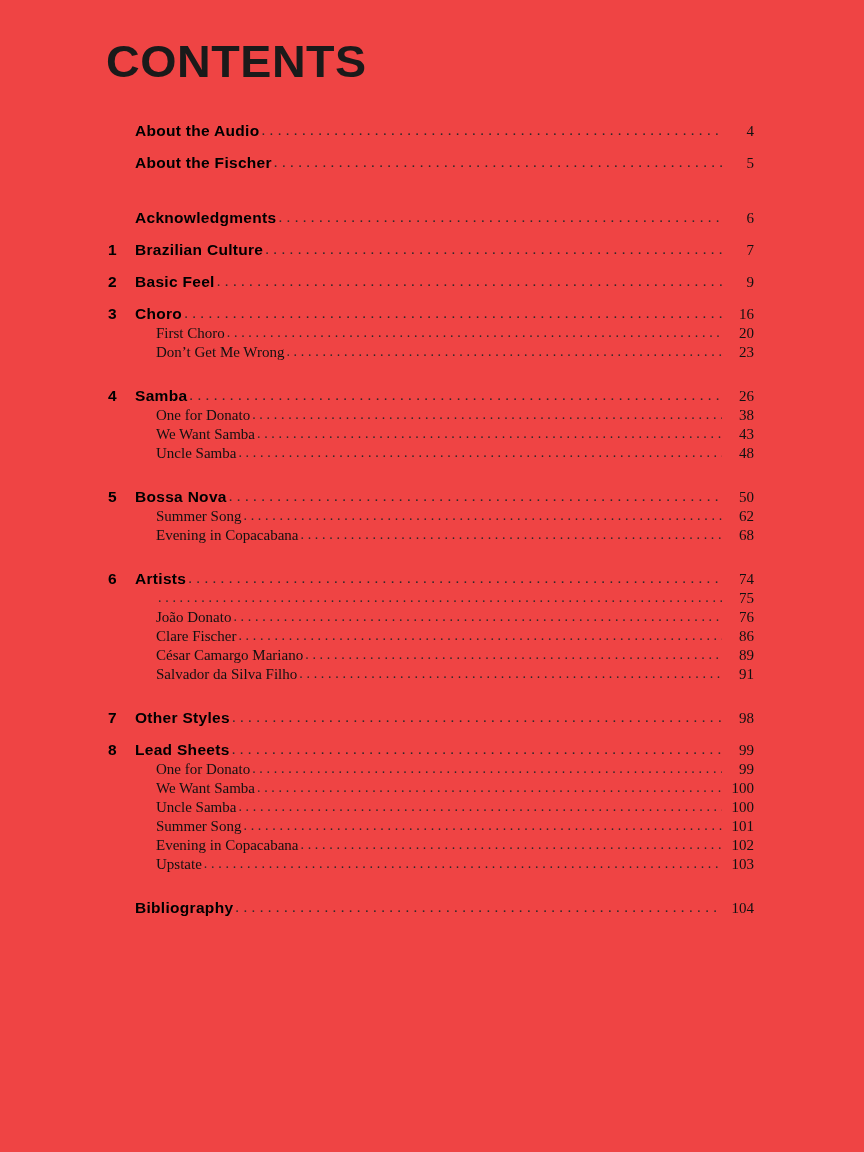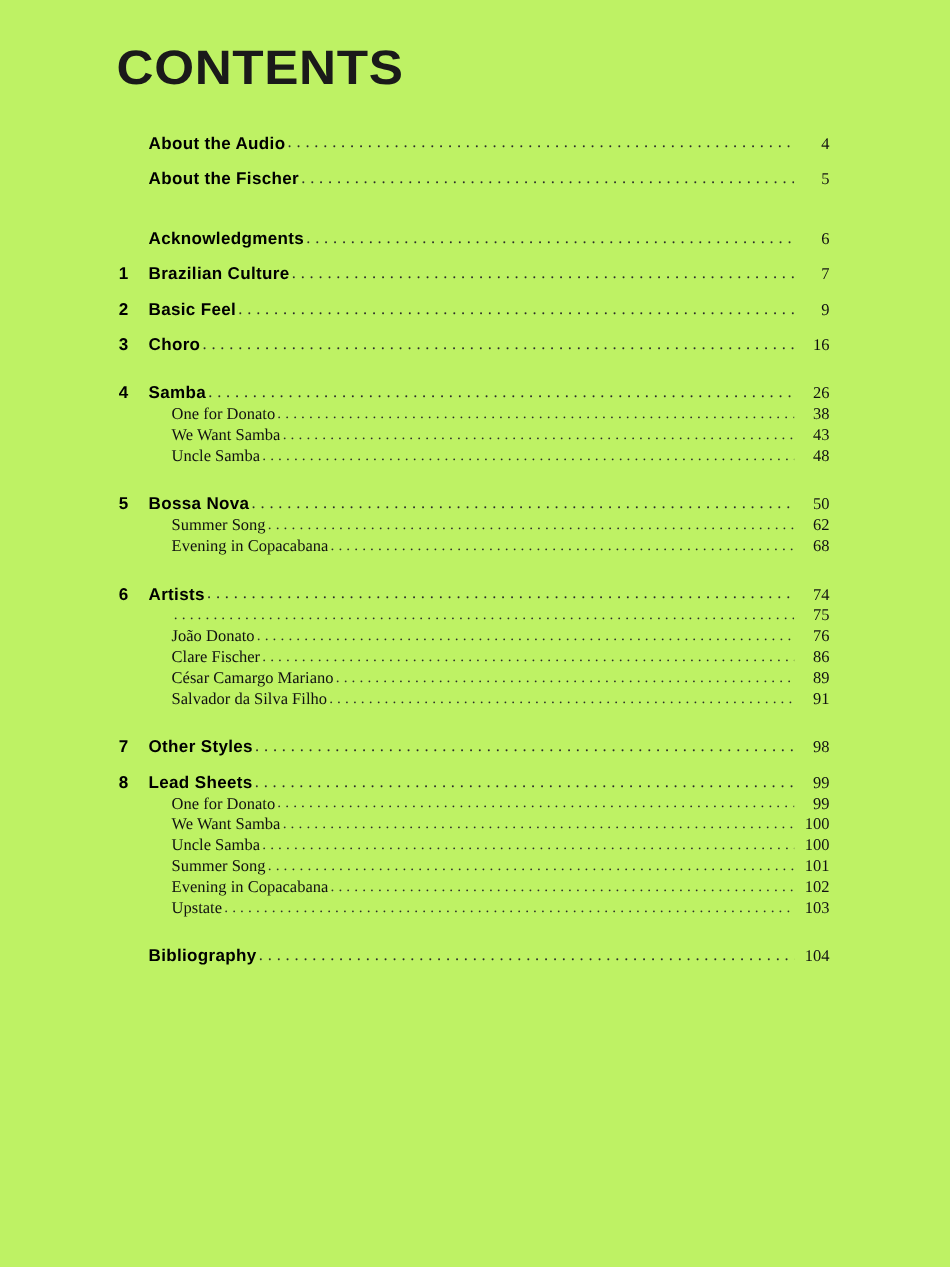--- a/index.html
+++ b/index.html
@@ -21,7 +21,7 @@
     left: 0; top: 0;
     width: 864px;
     height: 1152px;
-    background: #bef264;
+    background: #ef4444;
     overflow: hidden;
   }
 

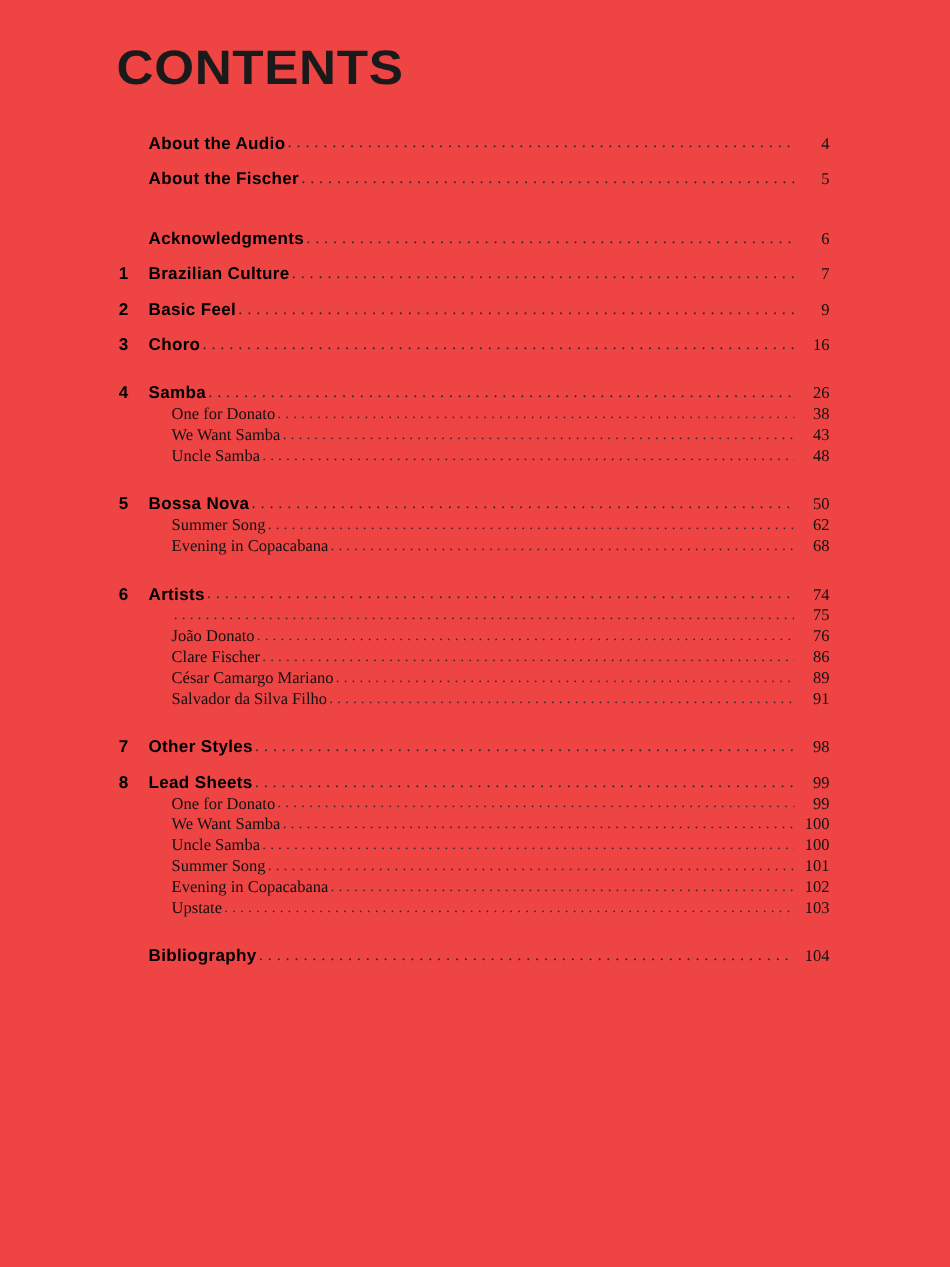--- a/index.html
+++ b/index.html
@@ -195,6 +195,12 @@
         <span class="leader"></span>
         <span class="pageno">16</span>
       </div>
+      <div class="toc-row row-sub">
+        <span class="num"></span>
+        <span class="label">First Choro</span>
+        <span class="leader"></span>
+        <span class="pageno">20</span>
+      </div>
       <div class="gap-md"></div>
       <div class="toc-row row-major">
         <span class="num">4</span>

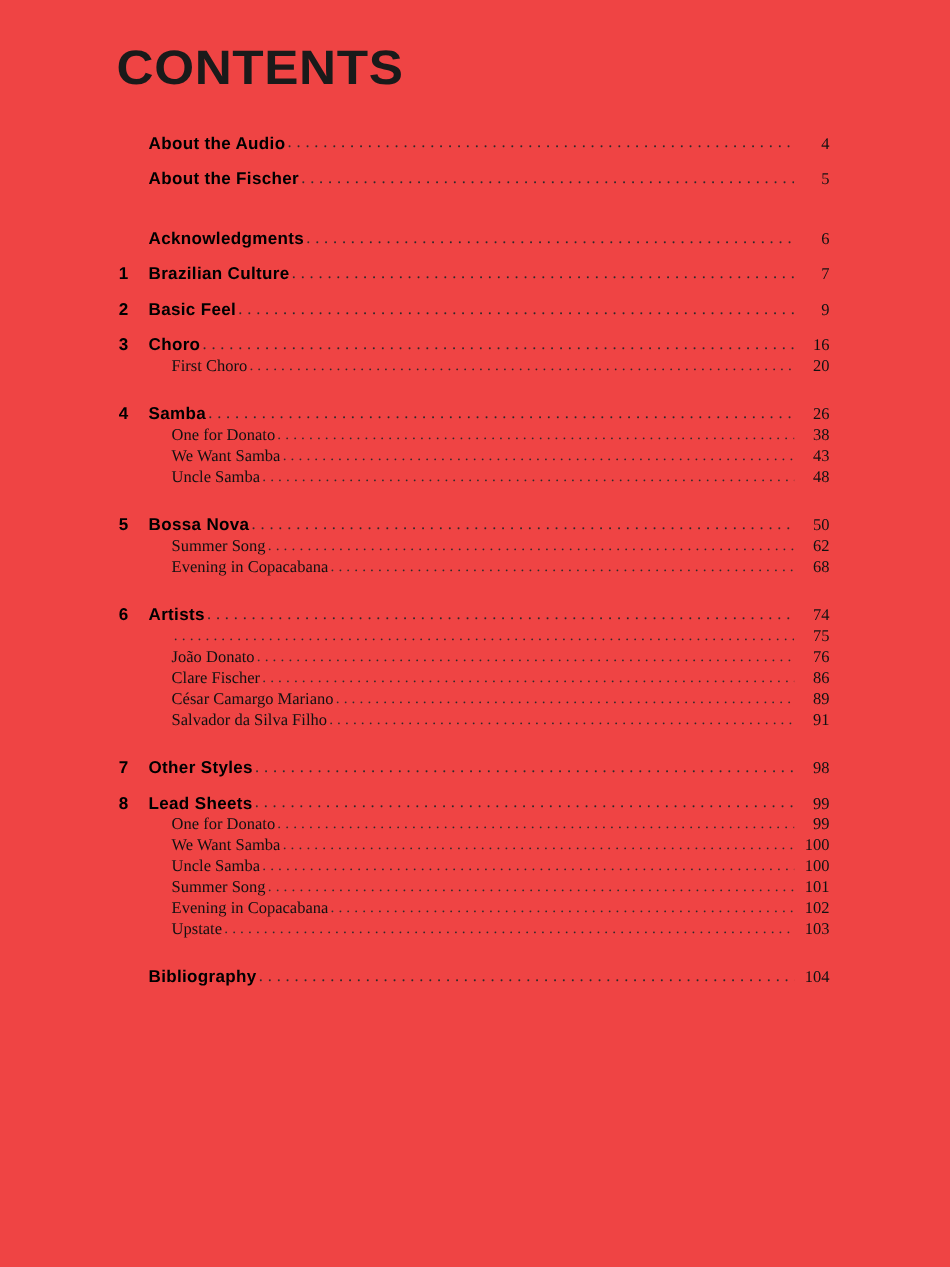--- a/index.html
+++ b/index.html
@@ -201,6 +201,12 @@
         <span class="leader"></span>
         <span class="pageno">20</span>
       </div>
+      <div class="toc-row row-sub">
+        <span class="num"></span>
+        <span class="label">Don’t Get Me Wrong</span>
+        <span class="leader"></span>
+        <span class="pageno">23</span>
+      </div>
       <div class="gap-md"></div>
       <div class="toc-row row-major">
         <span class="num">4</span>

